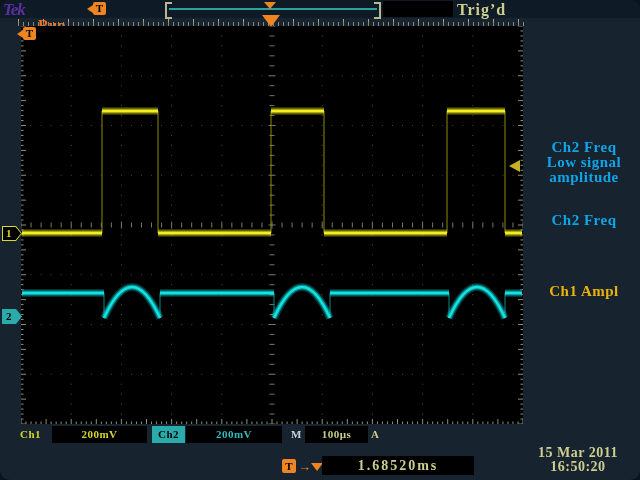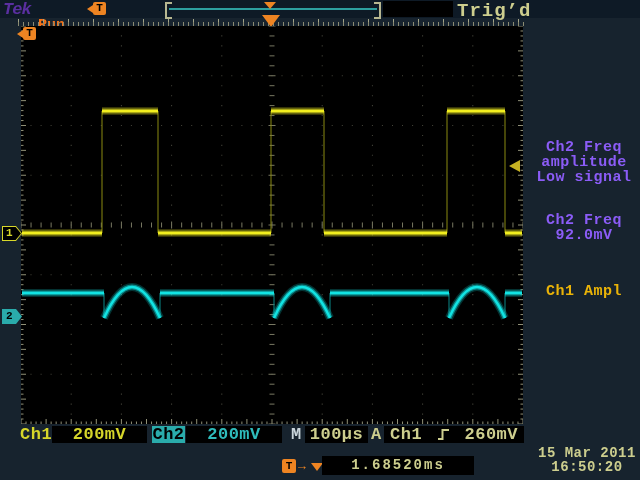--- a/index.html
+++ b/index.html
@@ -4,7 +4,7 @@
 <style>
   html,body{margin:0;padding:0;background:#0b141d;}
   .scope{position:relative;width:640px;height:480px;background:#17232e;overflow:hidden;
-         font-family:Liberation Mono, monospace;-webkit-font-smoothing:none;}
+         font-family:Liberation Serif, serif;border-radius:10px;-webkit-font-smoothing:none;}
   .abs{position:absolute;}
   .txt{white-space:nowrap;line-height:1;}
   

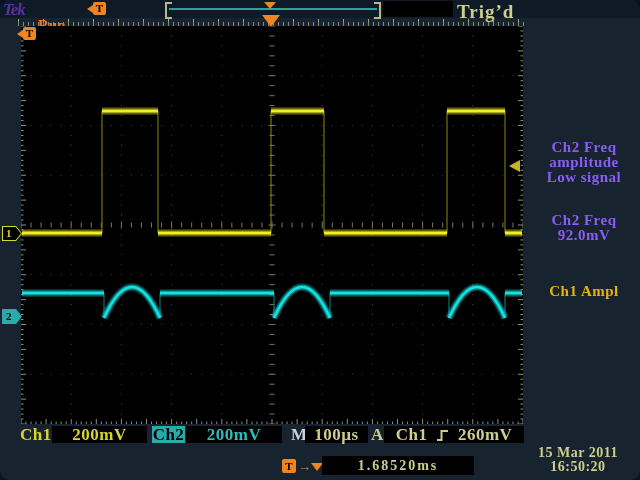--- a/index.html
+++ b/index.html
@@ -12,7 +12,7 @@
   .tek{position:absolute;left:3px;top:1px;font-size:17px;font-weight:bold;font-style:italic;
        color:#5a2fa0;letter-spacing:-1px;}
   .run{position:absolute;left:38px;top:2px;font-size:15px;font-weight:bold;color:#f97316;margin-top:16px;}
-  .trigd{position:absolute;left:457px;top:2px;font-size:19px;font-weight:bold;color:#cdce8e;letter-spacing:1px;}
+  .trigd{position:absolute;left:457px;top:2px;font-size:16px;font-weight:bold;color:#cdce8e;letter-spacing:1px;}
   .tbox{position:absolute;width:13px;height:13px;background:#ee8422;border-radius:2px;
         color:#000;font-size:11px;font-weight:bold;text-align:center;line-height:13px;}
   .arrow-left{position:absolute;width:0;height:0;border-top:4px solid transparent;

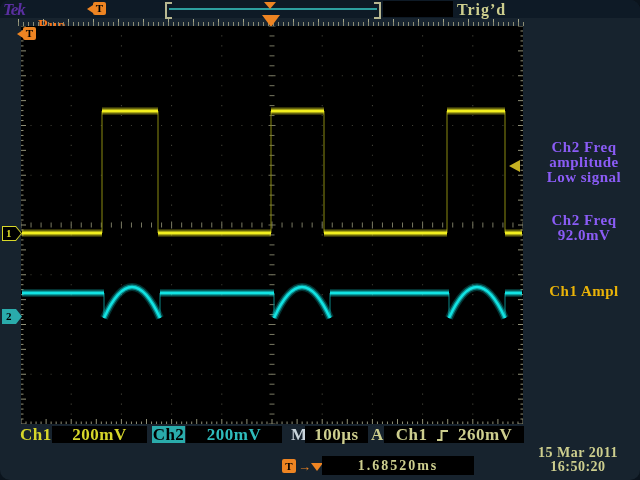--- a/index.html
+++ b/index.html
@@ -41,7 +41,7 @@
   
   .rpanel{position:absolute;left:528px;width:112px;text-align:center;font-weight:bold;
           font-size:15px;line-height:15px;letter-spacing:0.5px;}
-  .teal-txt{color:#8b5cf6;}
+  .teal-txt{color:#0ea5e9;}
   .yel-txt{color:#eab308;}
   
   .bbar{position:absolute;font-size:17px;font-weight:bold;line-height:17px;letter-spacing:0.5px;}

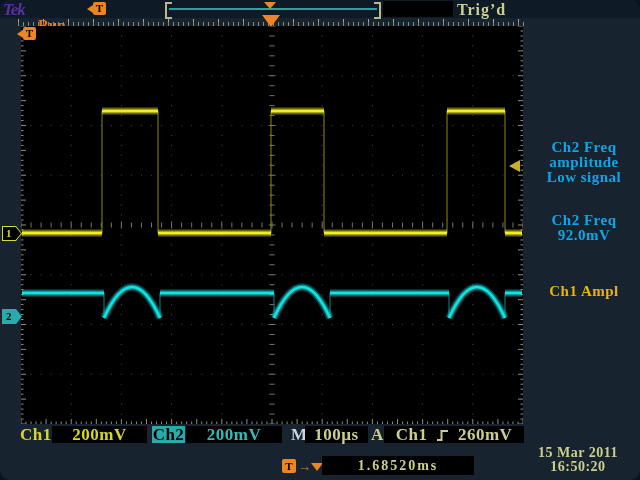--- a/index.html
+++ b/index.html
@@ -471,8 +471,8 @@
 
   <div class="rpanel teal-txt" style="top:140px;">
     <div>Ch2 Freq</div>
+    <div>Low signal</div>
     <div>amplitude</div>
-    <div>Low signal</div>
   </div>
   <div class="rpanel teal-txt" style="top:213px;">
     <div>Ch2 Freq</div>

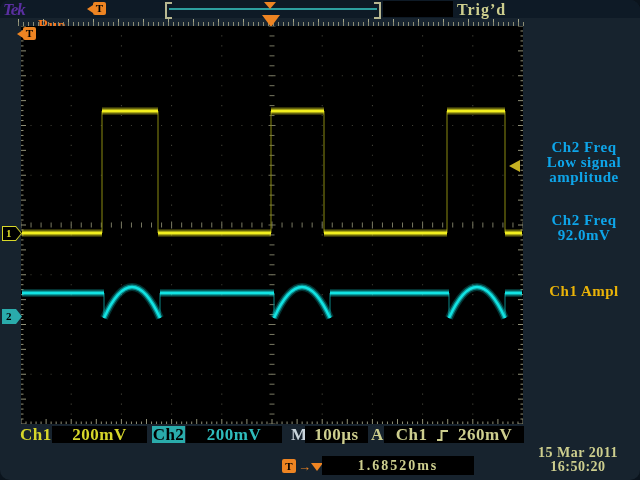--- a/index.html
+++ b/index.html
@@ -476,7 +476,6 @@
   </div>
   <div class="rpanel teal-txt" style="top:213px;">
     <div>Ch2 Freq</div>
-    <div>92.0mV</div>
   </div>
   <div class="rpanel yel-txt" style="top:284px;">
     <div>Ch1 Ampl</div>

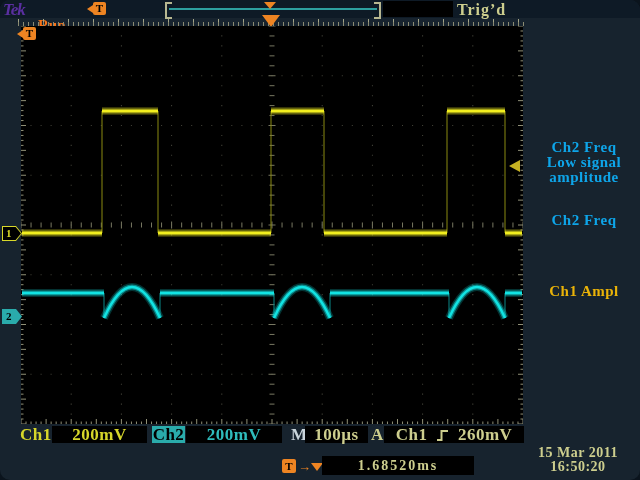--- a/index.html
+++ b/index.html
@@ -44,7 +44,7 @@
   .teal-txt{color:#0ea5e9;}
   .yel-txt{color:#eab308;}
   
-  .bbar{position:absolute;font-size:17px;font-weight:bold;line-height:17px;letter-spacing:0.5px;}
+  .bbar{position:absolute;font-size:11px;font-weight:bold;line-height:17px;letter-spacing:0.5px;}
   .blackbox{position:absolute;top:426px;height:17px;background:#000;text-align:center;}
   .lbl{position:absolute;top:426px;height:17px;}
   .ch2tag{position:absolute;left:152px;top:426px;width:33px;height:17px;background:#2aabab;

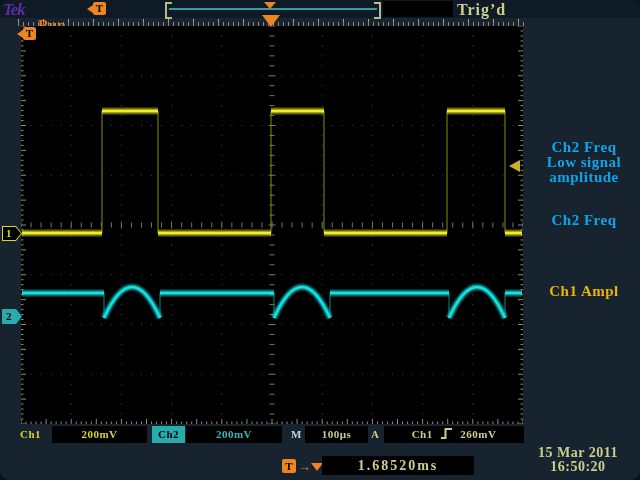--- a/index.html
+++ b/index.html
@@ -496,13 +496,6 @@
     <span>100µs</span>
   </div>
   <span class="bbar lbl txt" style="left:371px;color:#cdce8e;">A</span>
-  <div class="blackbox bbar" style="left:384px;width:140px;color:#cdce8e;">
-    <span>Ch1</span>
-    <svg class="slope" width="13" height="13" viewBox="0 0 13 13">
-      <path d="M1 11 H5.5 V2 H12" stroke="#cdce8e" stroke-width="2" fill="none"></path>
-    </svg>
-    <span>260mV</span>
-  </div>
 
   <div class="tbox" style="left:282px;top:459px;width:14px;height:14px;line-height:14px;">
     <span>T</span>

